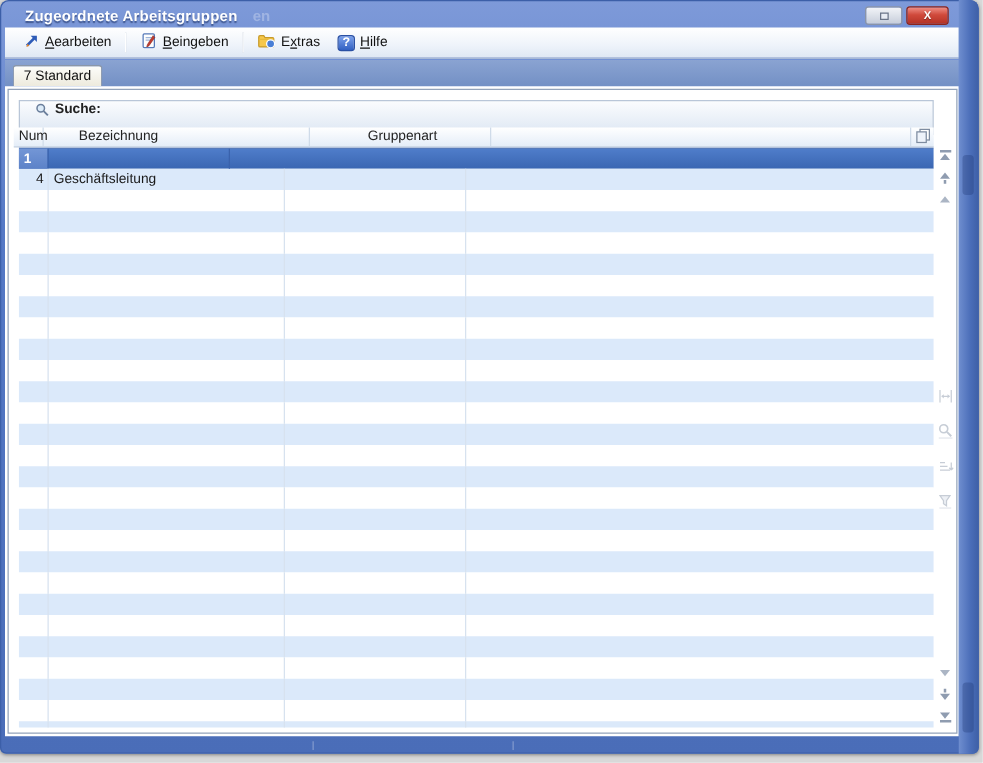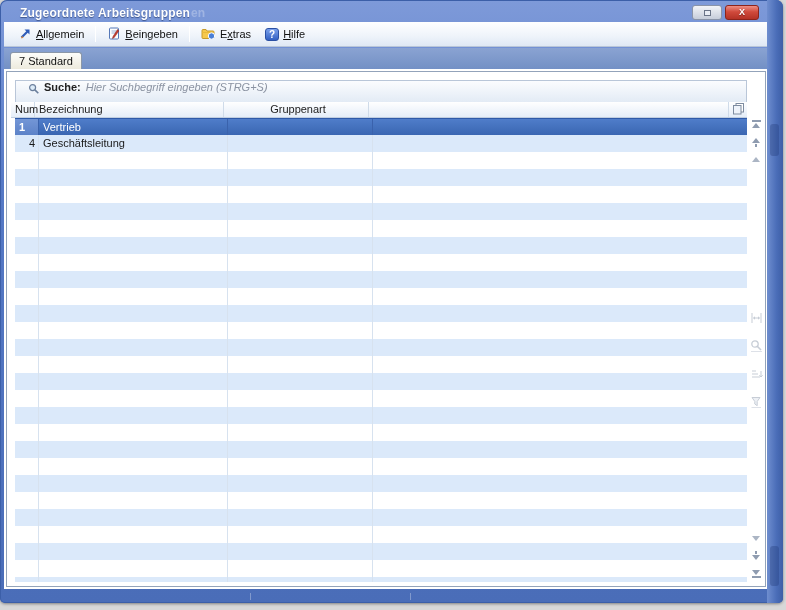--- a/index.html
+++ b/index.html
@@ -13,7 +13,7 @@
   .titlebar { position:absolute; top:0; left:0; right:0; height:22px; padding:3px 6px 0 20px;
     display:flex; align-items:center; }
   .title { color:#fff; font-size:12px; font-weight:bold; text-shadow:0 1px 1px rgba(20,40,90,.6); letter-spacing:.2px; }
-  .title-ghost { color:rgba(255,255,255,.28); font-size:12px; font-weight:bold; margin-left:1px; }
+  .title-ghost { color:rgba(255,255,255,.28); font-size:12px; font-weight:bold; margin-left:12px; }
   .winbtns { margin-left:auto; display:flex; gap:3px; margin-right:18px; }
   .winbtn { width:30px; height:15px; border-radius:3px; display:flex; align-items:center; justify-content:center;
     font-size:9px; line-height:1; cursor:default; }

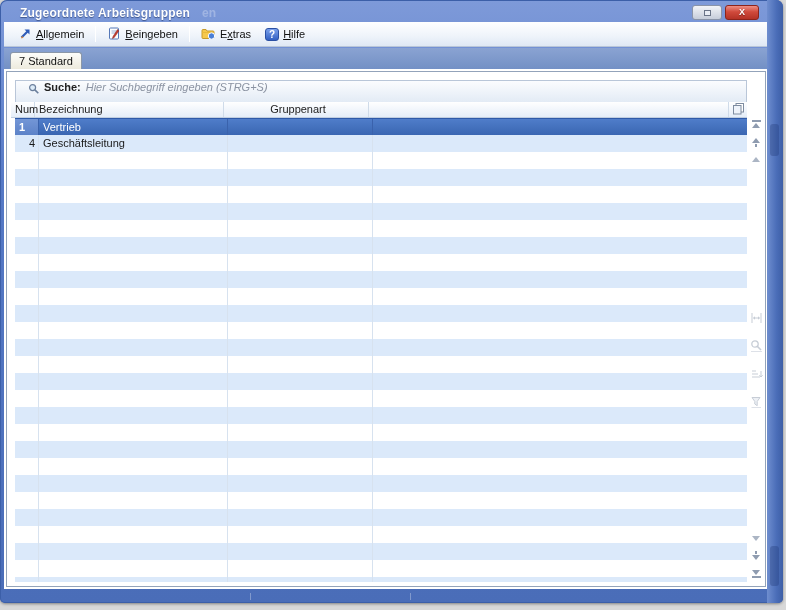--- a/index.html
+++ b/index.html
@@ -120,7 +120,7 @@
             <path d="M2 11.5 l2.5-1 -1.5-1.5 z" fill="#e8882a"></path>
           </svg>
       </span>
-      <span><span></span><span class="u">A</span><span>llgemein</span></span>
+      <span><span></span><span class="u">A</span><span>earbeiten</span></span>
     </div>
     <div class="tsep"></div>
     <div class="tbtn">

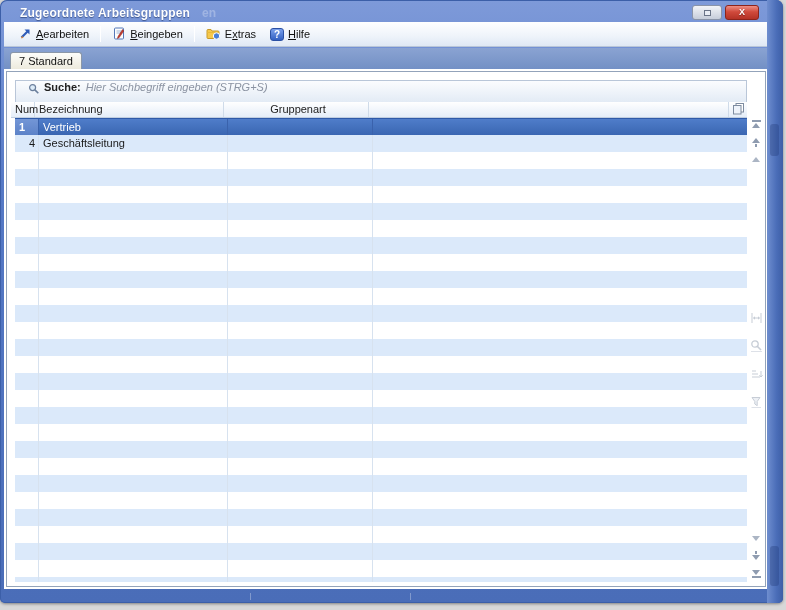--- a/index.html
+++ b/index.html
@@ -166,7 +166,6 @@
             </svg>
         </span>
         <span class="lbl">Suche:</span>
-        <span class="ph">Hier Suchbegriff eingeben (STRG+S)</span>
       </div>
 
       <div class="thead">

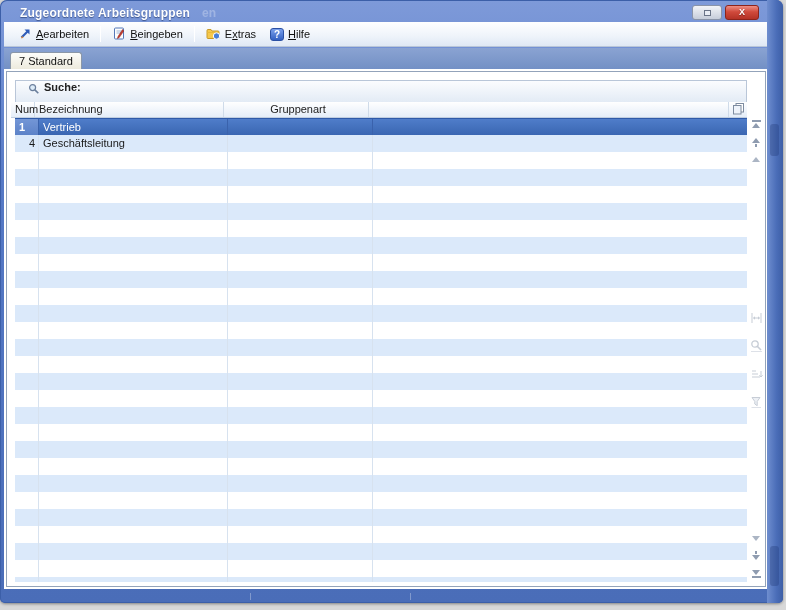--- a/index.html
+++ b/index.html
@@ -56,7 +56,7 @@
     background:linear-gradient(#ffffff,#e4edf8); border-bottom:1px solid #c0cee0; display:flex; }
   .th { font-size:11px; color:#222; padding:1px 0 0 4px; border-right:1px solid #cfdbe9; }
   .th-num { width:24px; }
-  .th-bez { width:189px; }
+  .th-bez { width:189px;margin-left:24px; }
   .th-grp { width:145px;text-align:center; }
   .th-fill { flex:1; }
   .th-ico { width:18px; border-right:none; display:flex; align-items:center; justify-content:center; padding:0; }

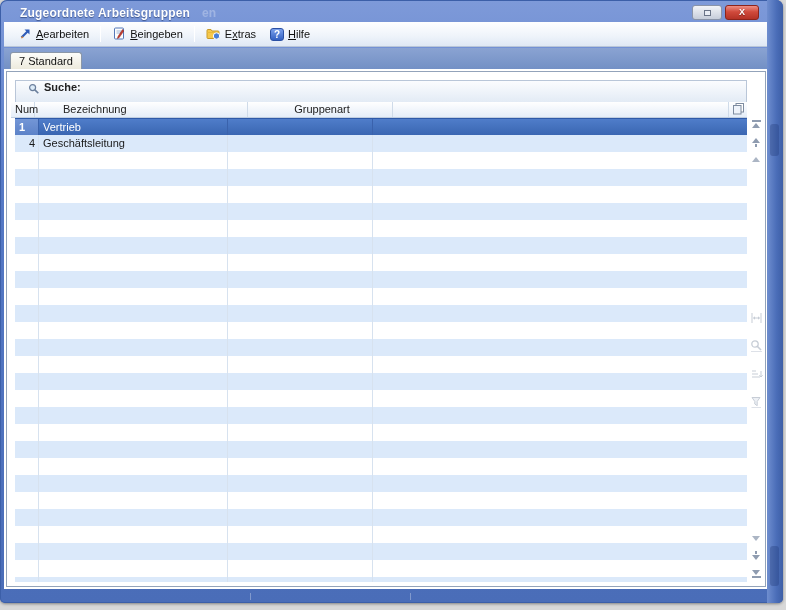--- a/index.html
+++ b/index.html
@@ -186,7 +186,6 @@
       <div class="tbody">
           <div class="row sel">
             <div class="cell c-num">1</div>
-            <div class="cell c-bez">Vertrieb</div>
             <div class="cell c-grp"></div>
             <div class="cell c-fill"></div>
           </div>

